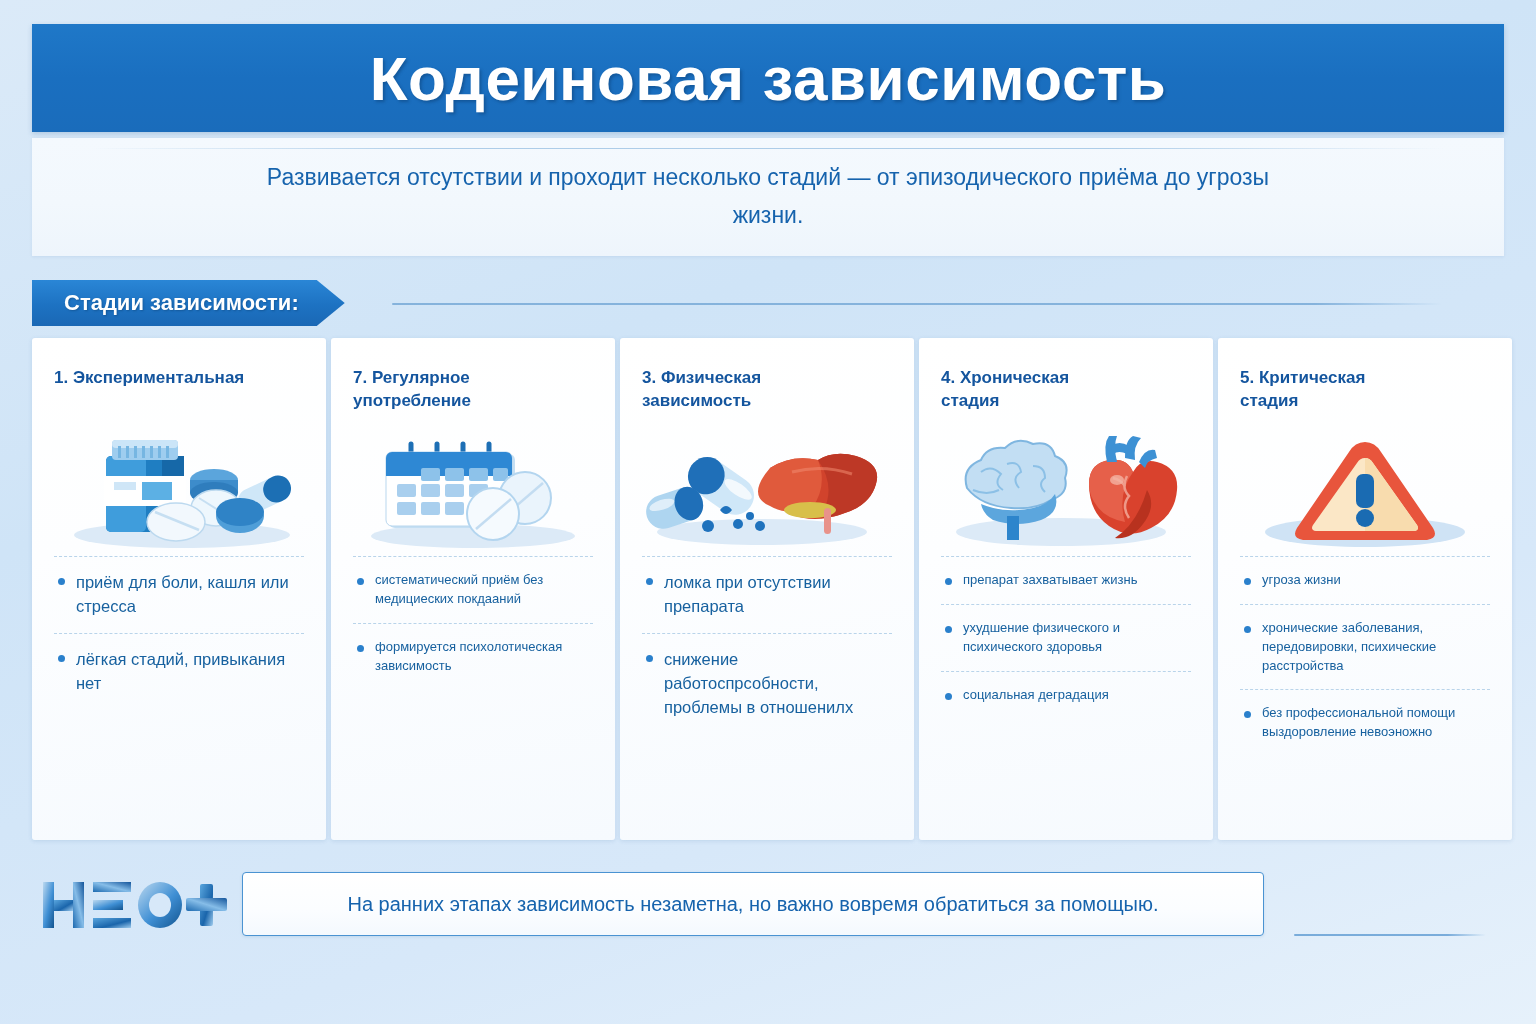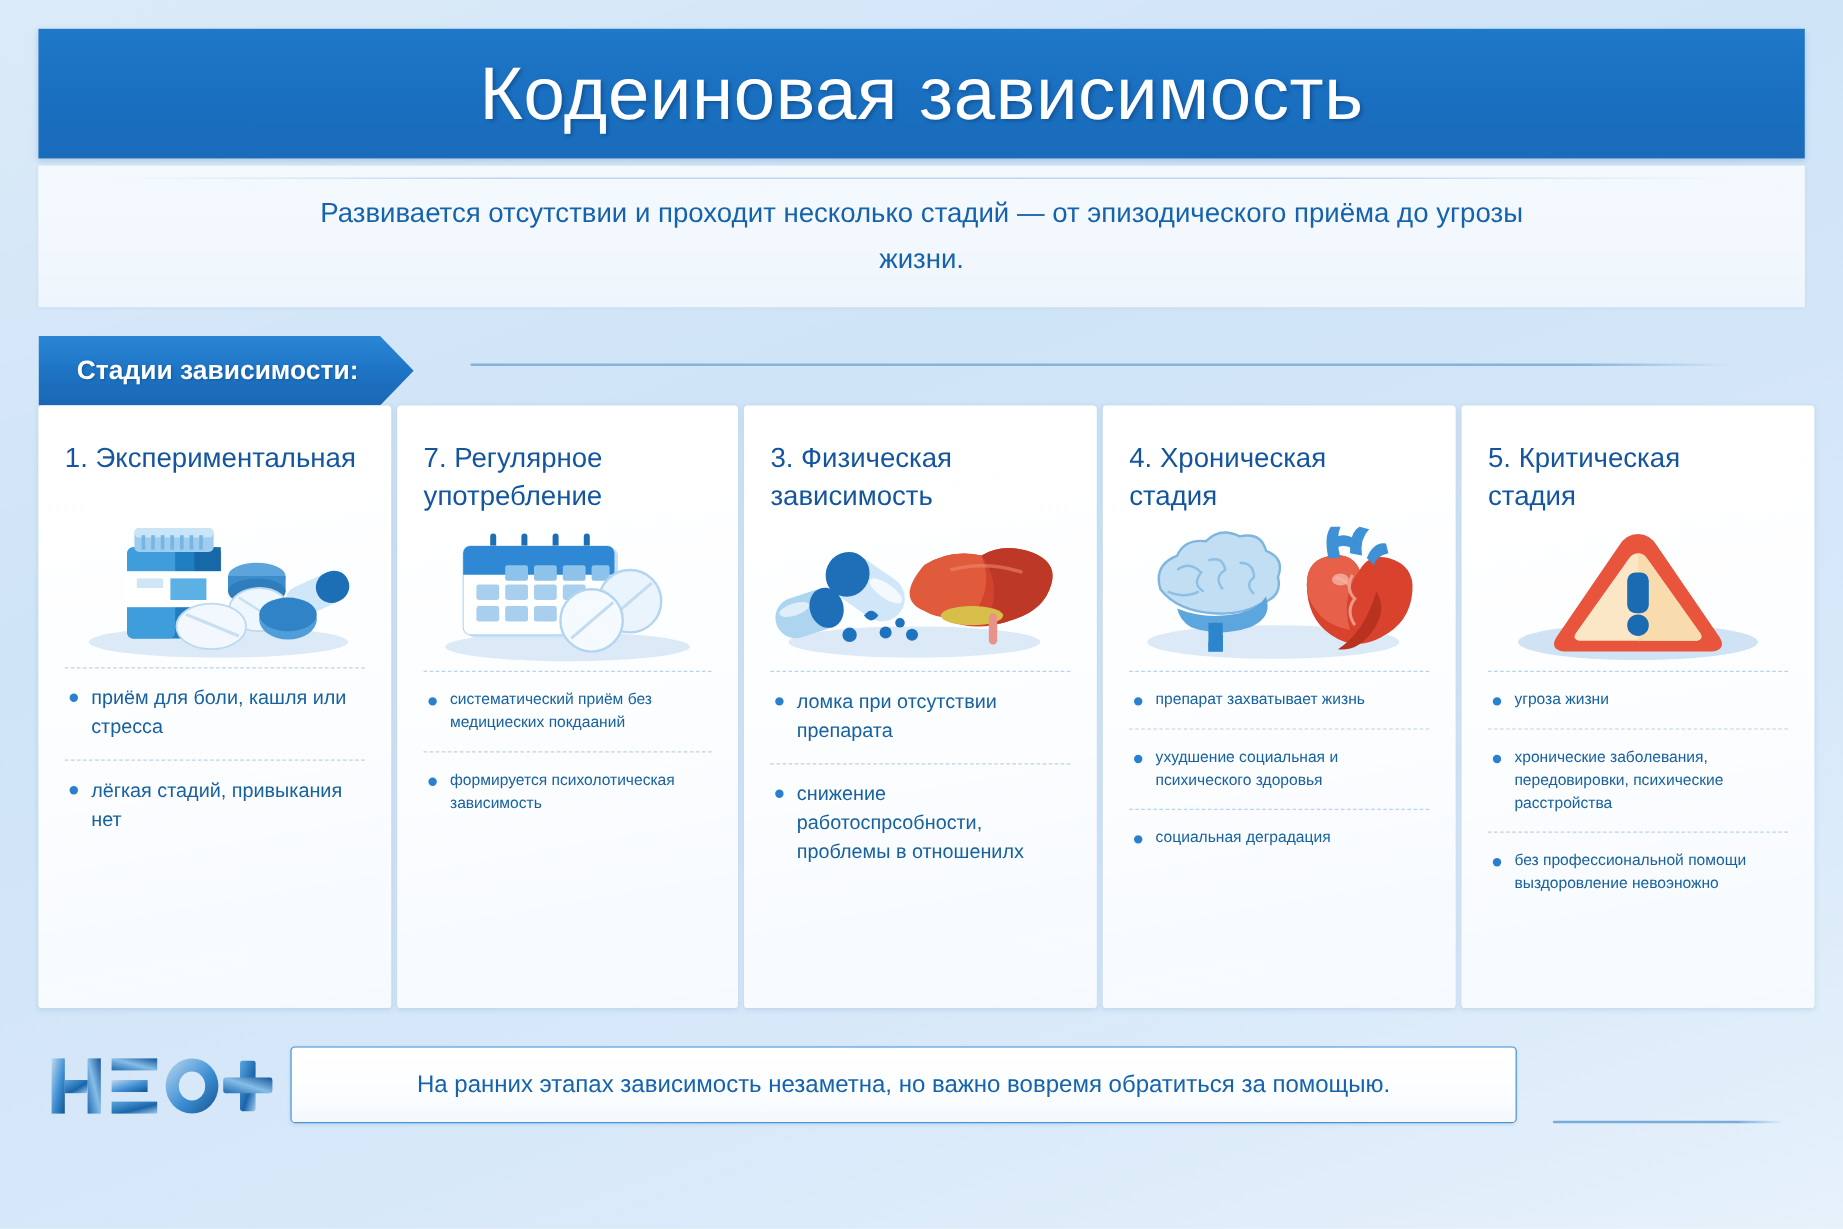--- a/index.html
+++ b/index.html
@@ -39,7 +39,7 @@
   .header-title {
     color: #ffffff;
     font-size: 62px;
-    font-weight: normal;
+    font-weight: bold;
     letter-spacing: 0.5px;
     text-shadow: 2px 2px 3px rgba(12,60,110,0.45);
     white-space: nowrap;

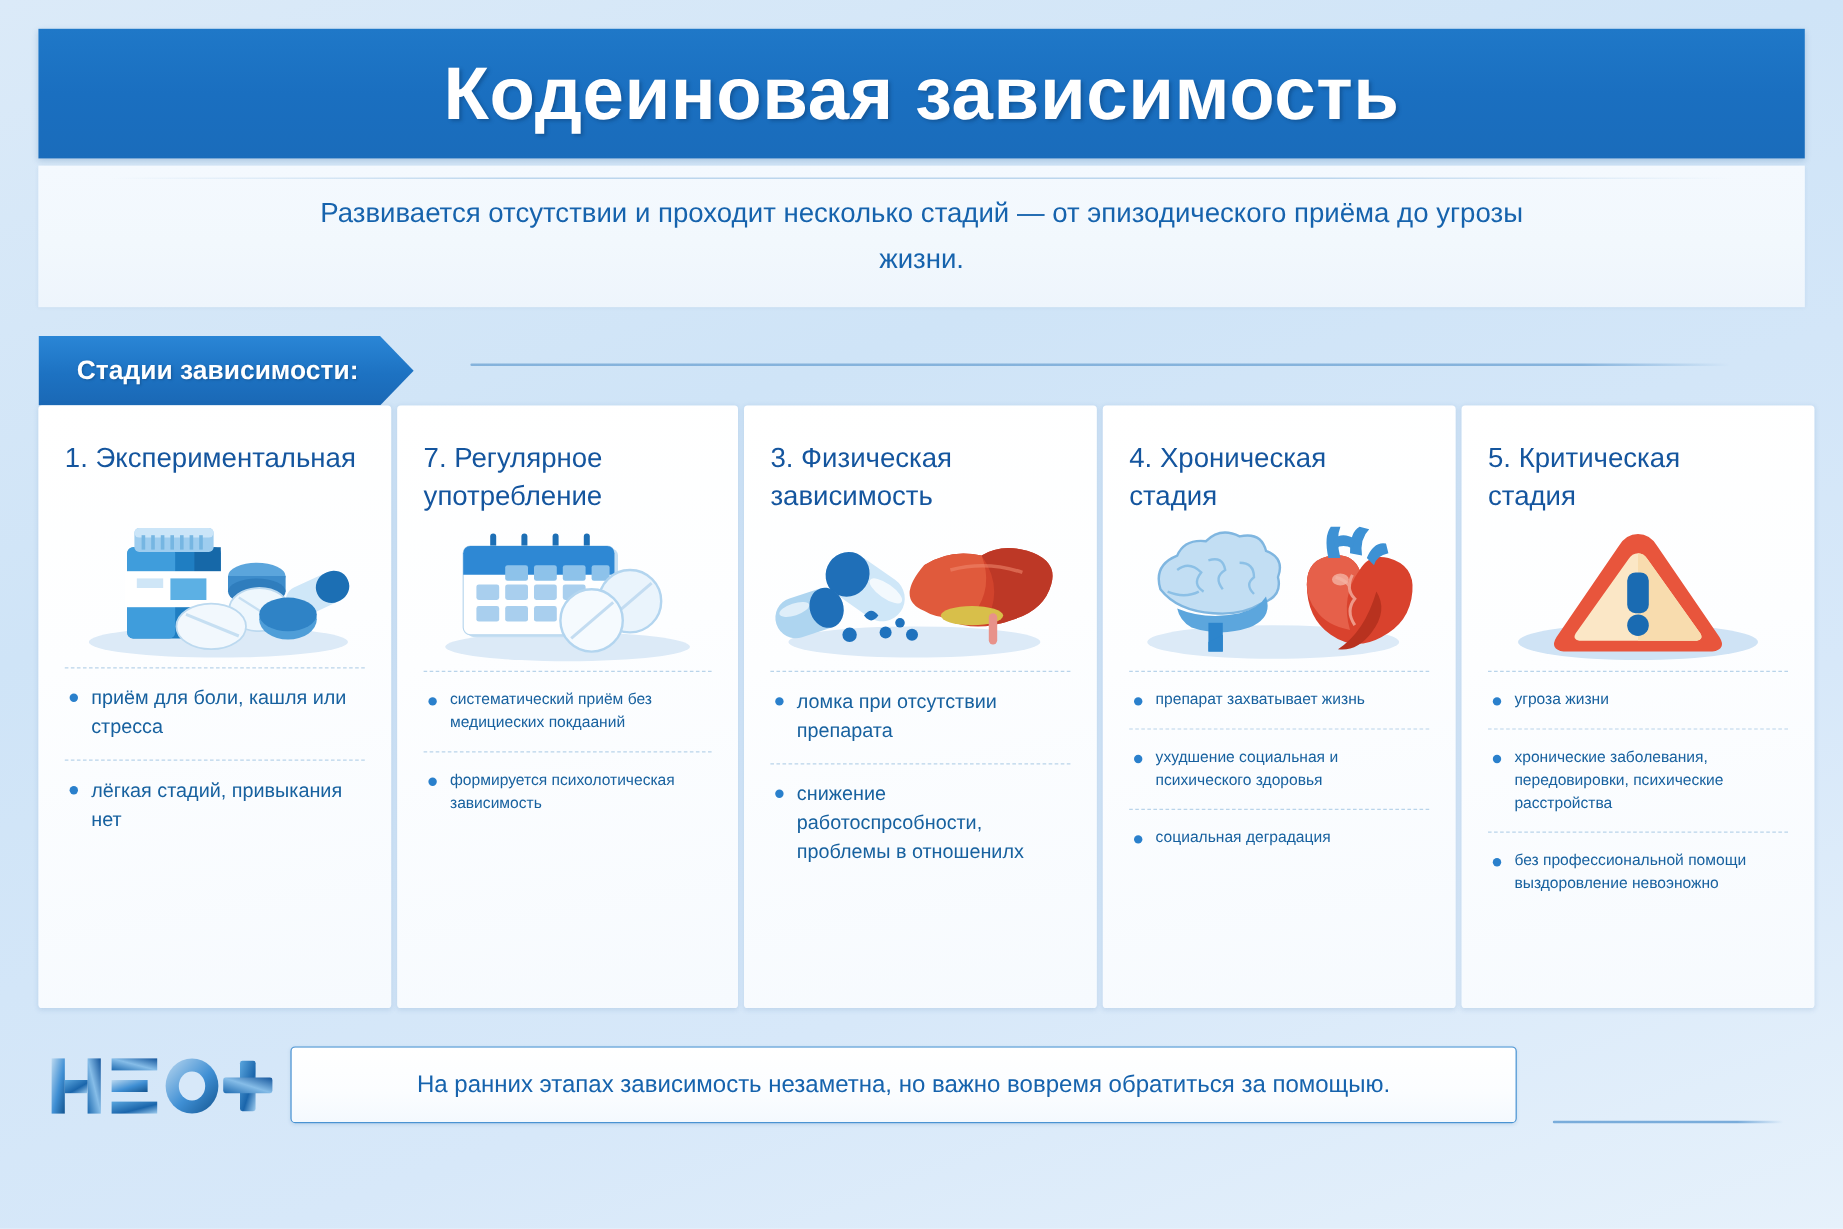--- a/index.html
+++ b/index.html
@@ -88,7 +88,7 @@
     position: absolute;
     left: 0;
     top: 0;
-    height: 58px;
+    height: 46px;
     padding: 0 46px 0 32px;
     background: linear-gradient(180deg, #2a86d6 0%, #1d72c2 55%, #1a68b5 100%);
     color: #ffffff;

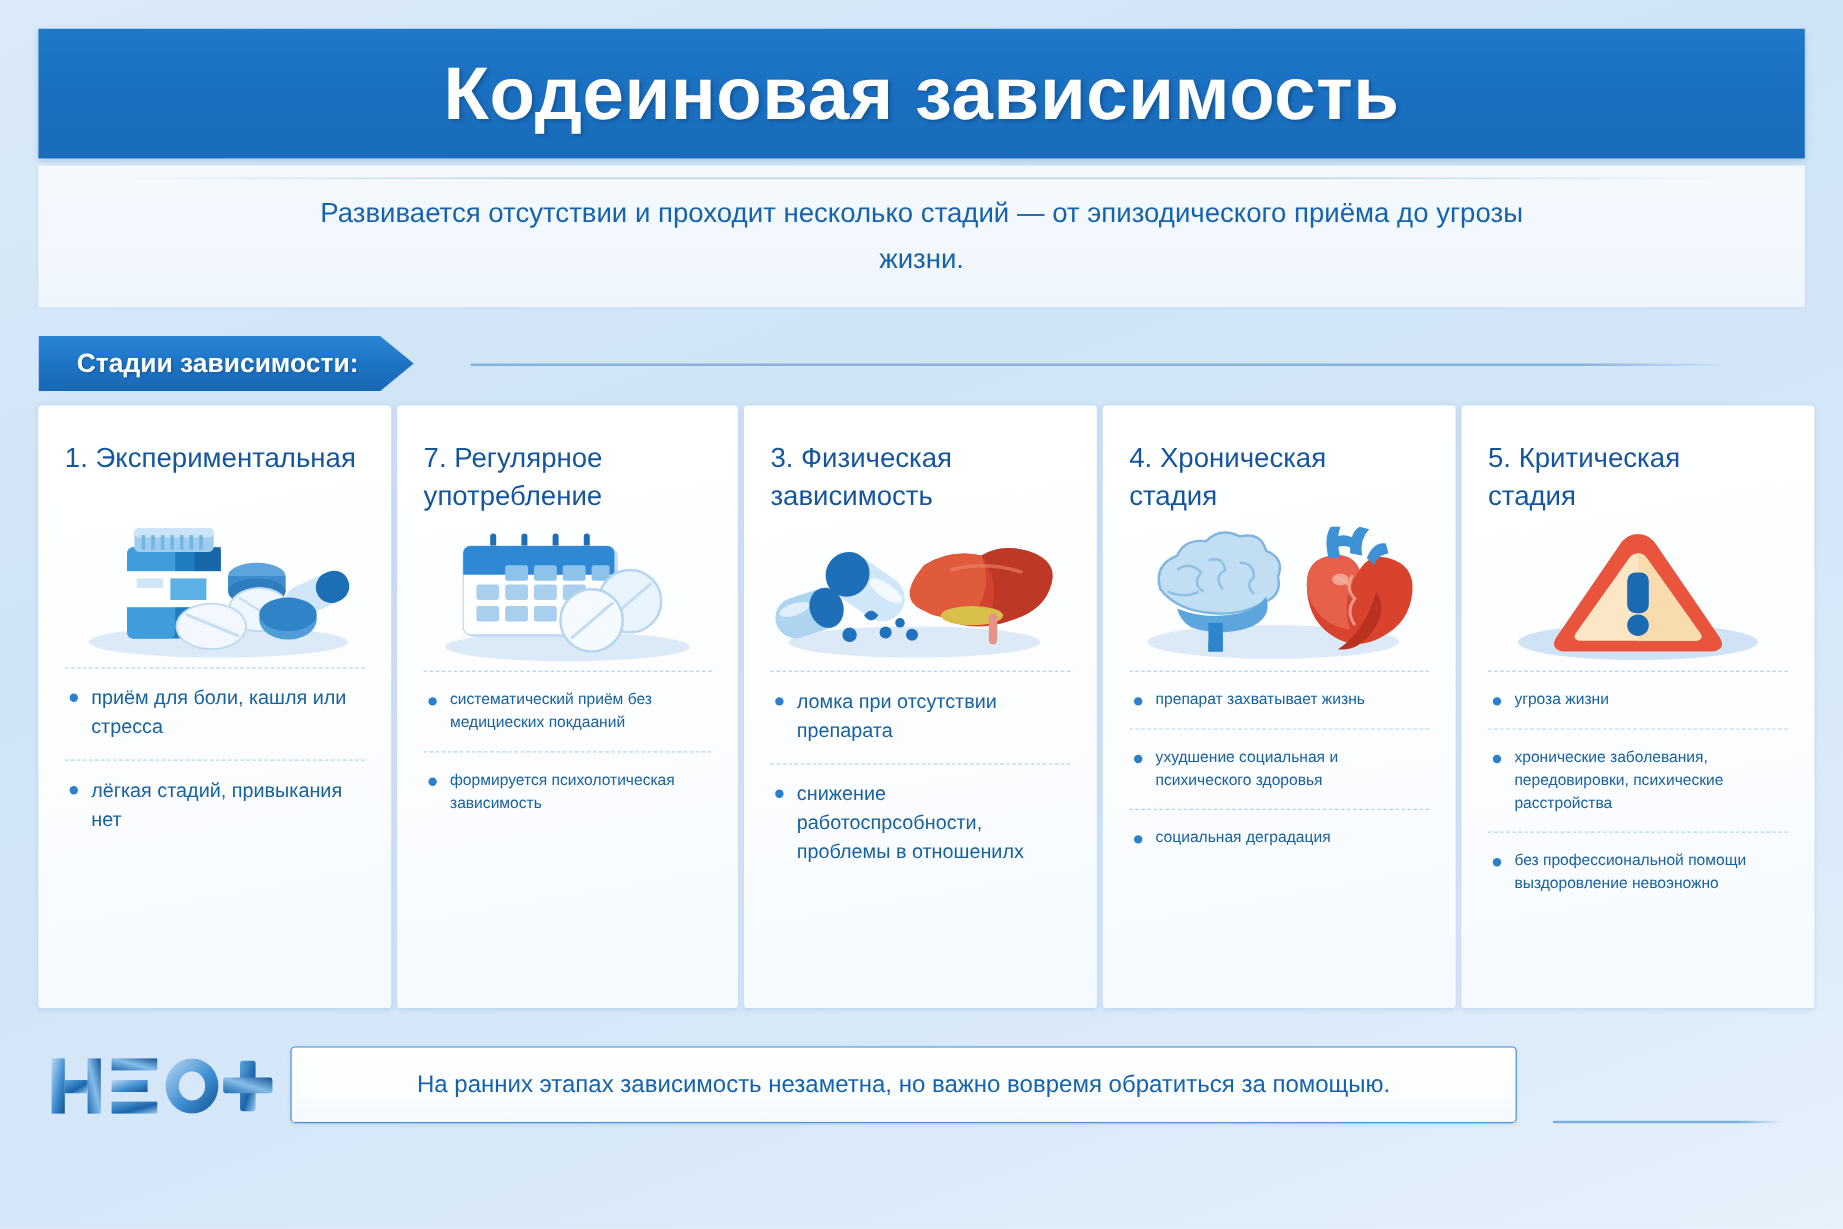--- a/index.html
+++ b/index.html
@@ -133,8 +133,8 @@
   }
   .card-title {
     color: #14559e;
-    font-size: 23px;
-    font-weight: normal;
+    font-size: 17px;
+    font-weight: bold;
     line-height: 1.38;
     min-height: 60px;
     white-space: pre-line;

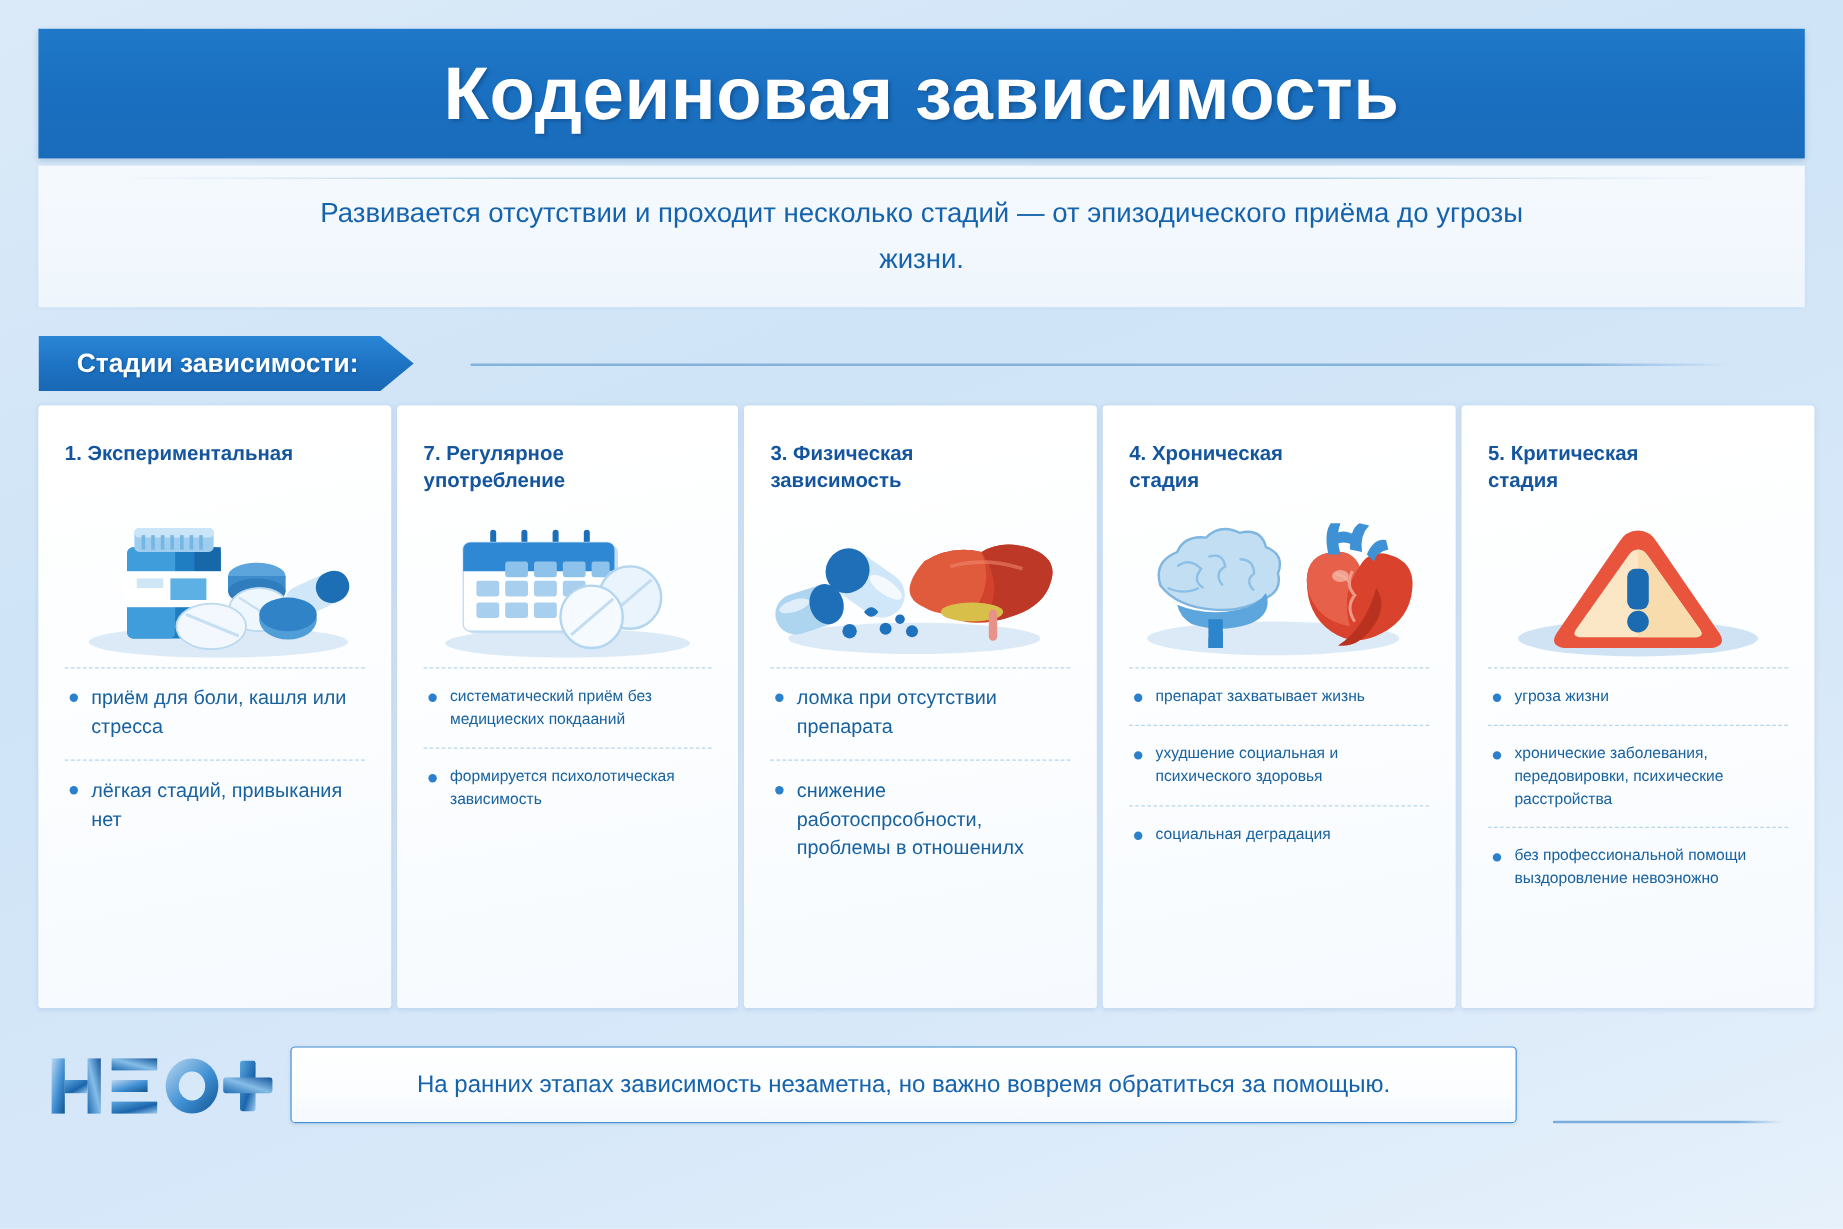--- a/index.html
+++ b/index.html
@@ -407,7 +407,7 @@
       </div>
       <ul class="bullets">
         <li class="bullet tight">препарат захватывает жизнь</li>
-        <li class="bullet tight">ухудшение социальная и психического здоровья</li>
+        <li class="bullet tight">ухудшение физического и психического здоровья</li>
         <li class="bullet tight">социальная деградация</li>
       </ul>
     </div>

